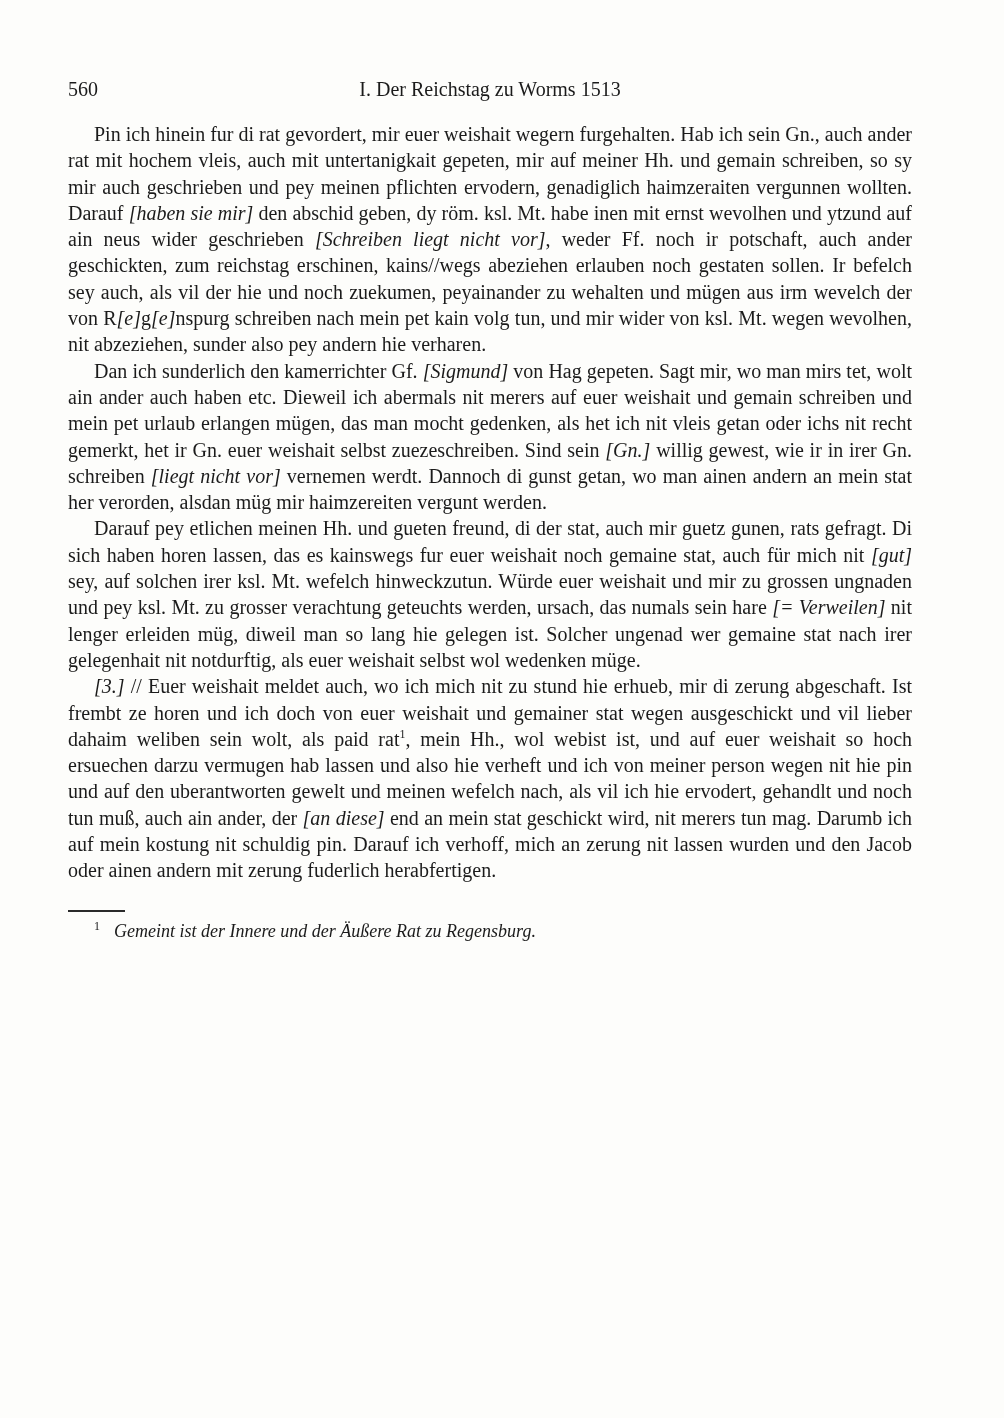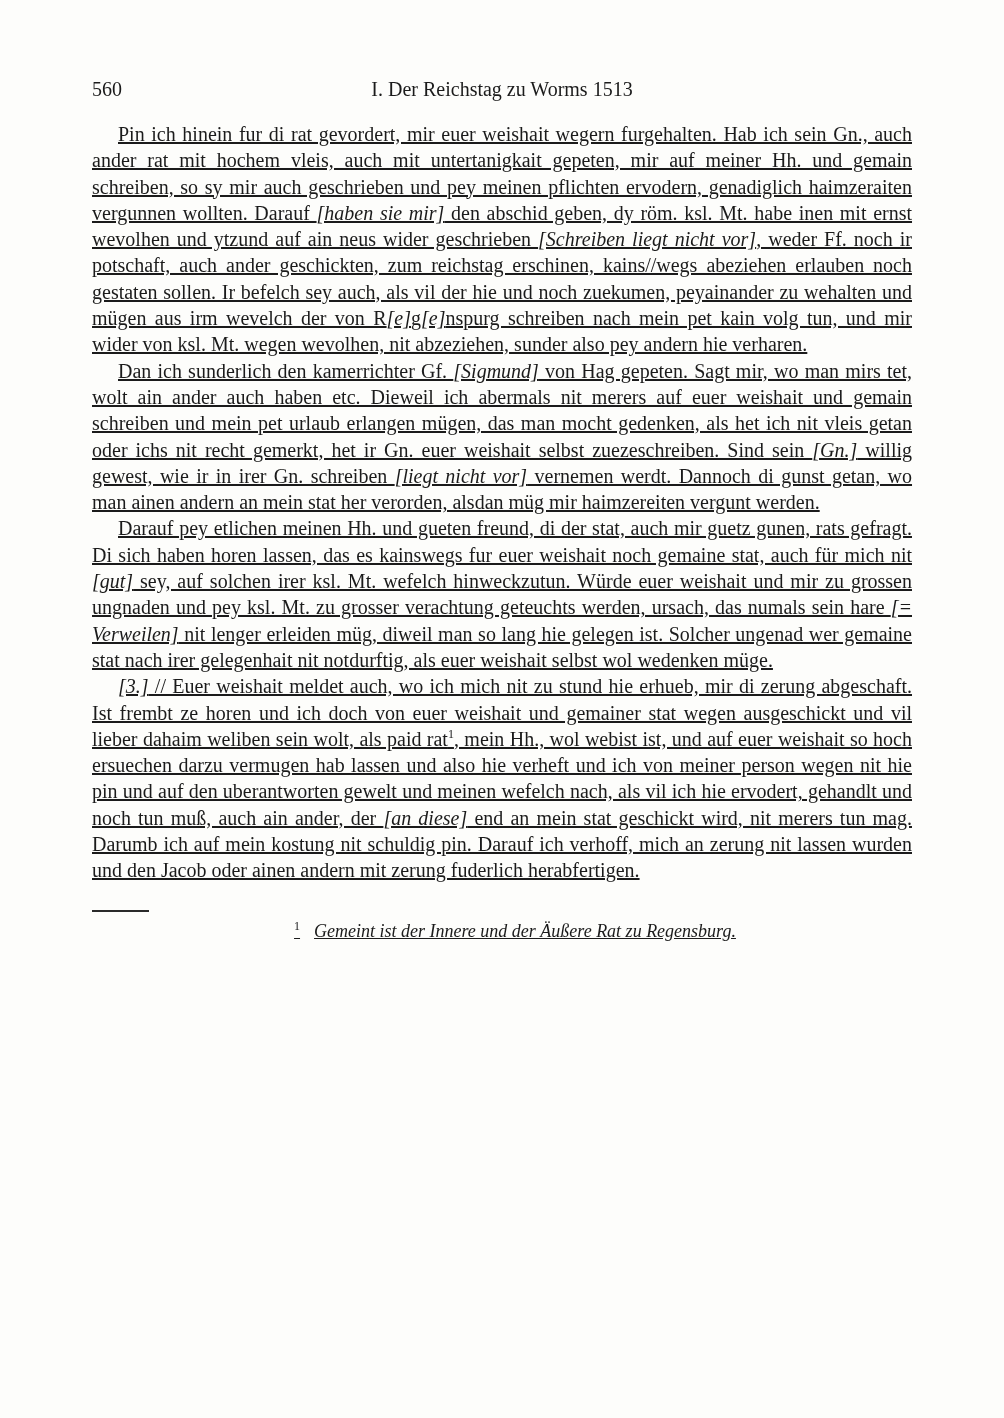--- a/index.html
+++ b/index.html
@@ -15,9 +15,8 @@
     position: relative;
     width: 1004px;
     height: 1418px;
-    padding: 78px 92px 0 92px;
+    padding: 78px 92px 0 68px;
     overflow: hidden;
-    text-decoration: underline;
   }
   .header {
     position: relative;

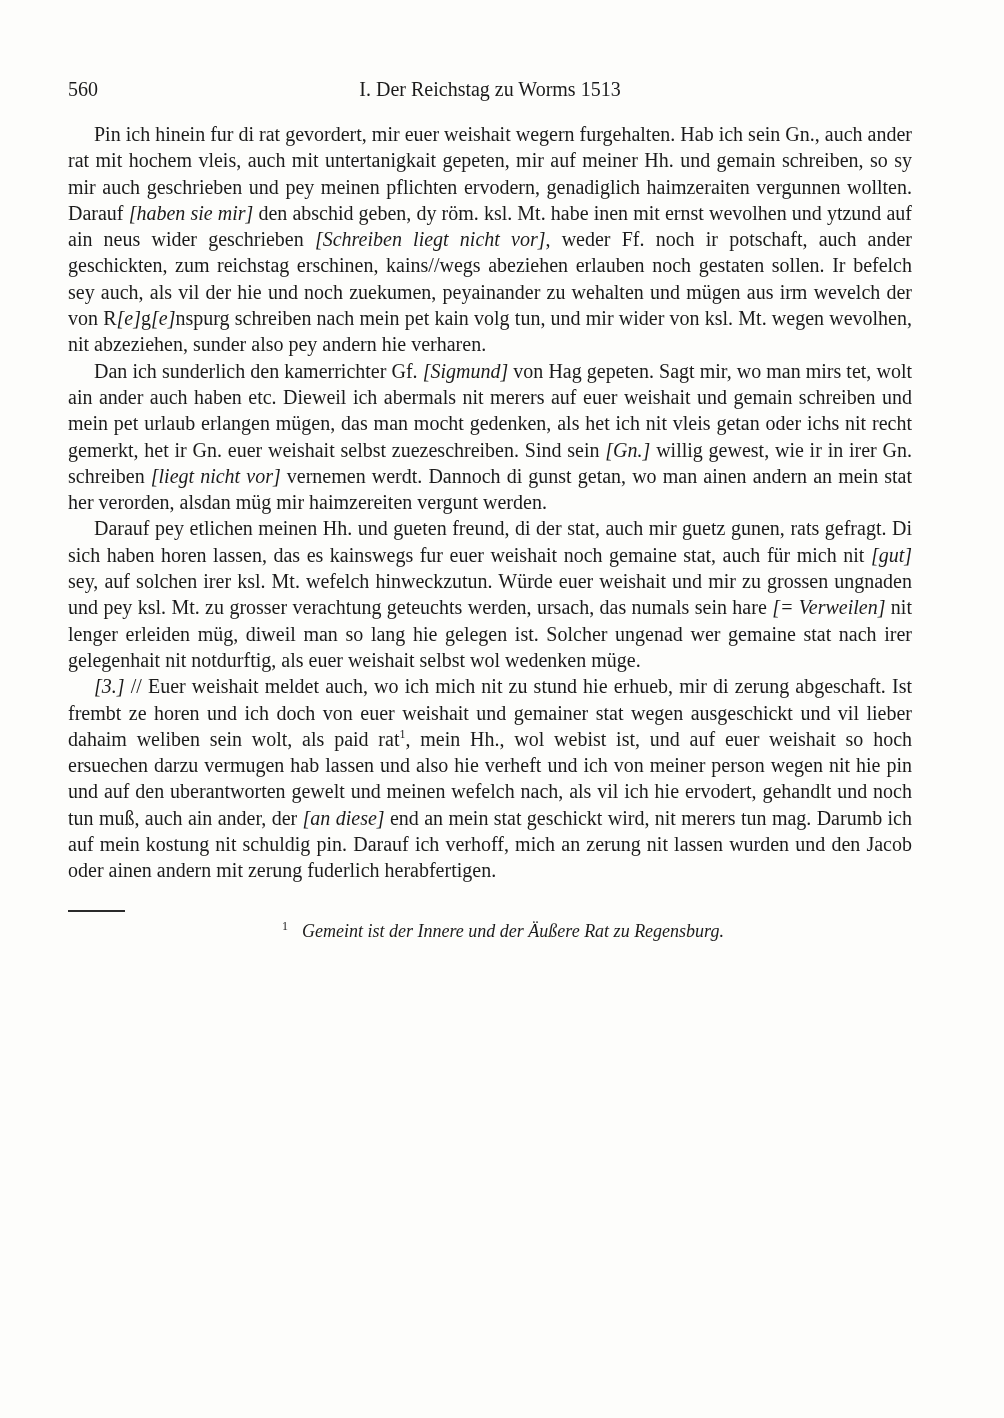--- a/index.html
+++ b/index.html
@@ -47,7 +47,7 @@
     vertical-align: super;
     line-height: 0;
   }
-  .footnote-block { margin-top: 26px; text-align: center; }
+  .footnote-block { margin-top: 26px; }
   .footnote-rule {
     width: 57px;
     border-top: 2px solid #2a2a2a;

